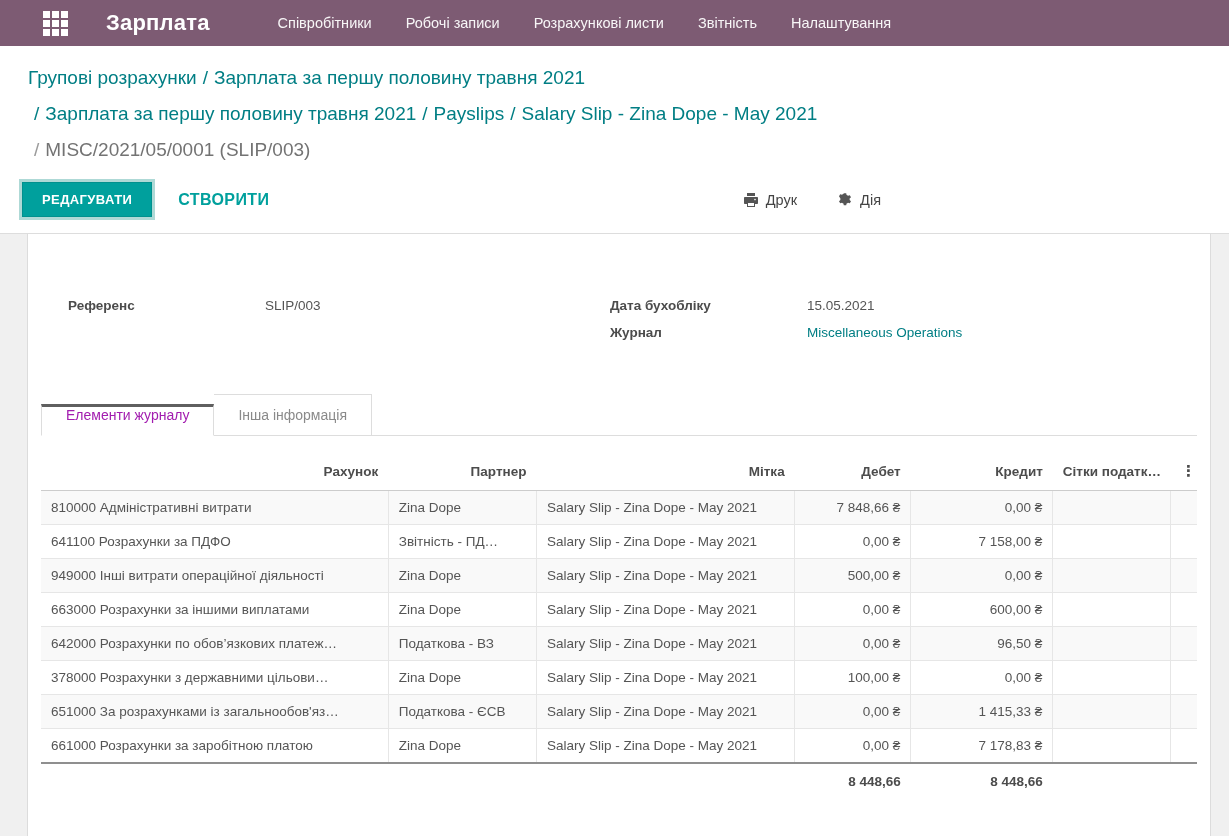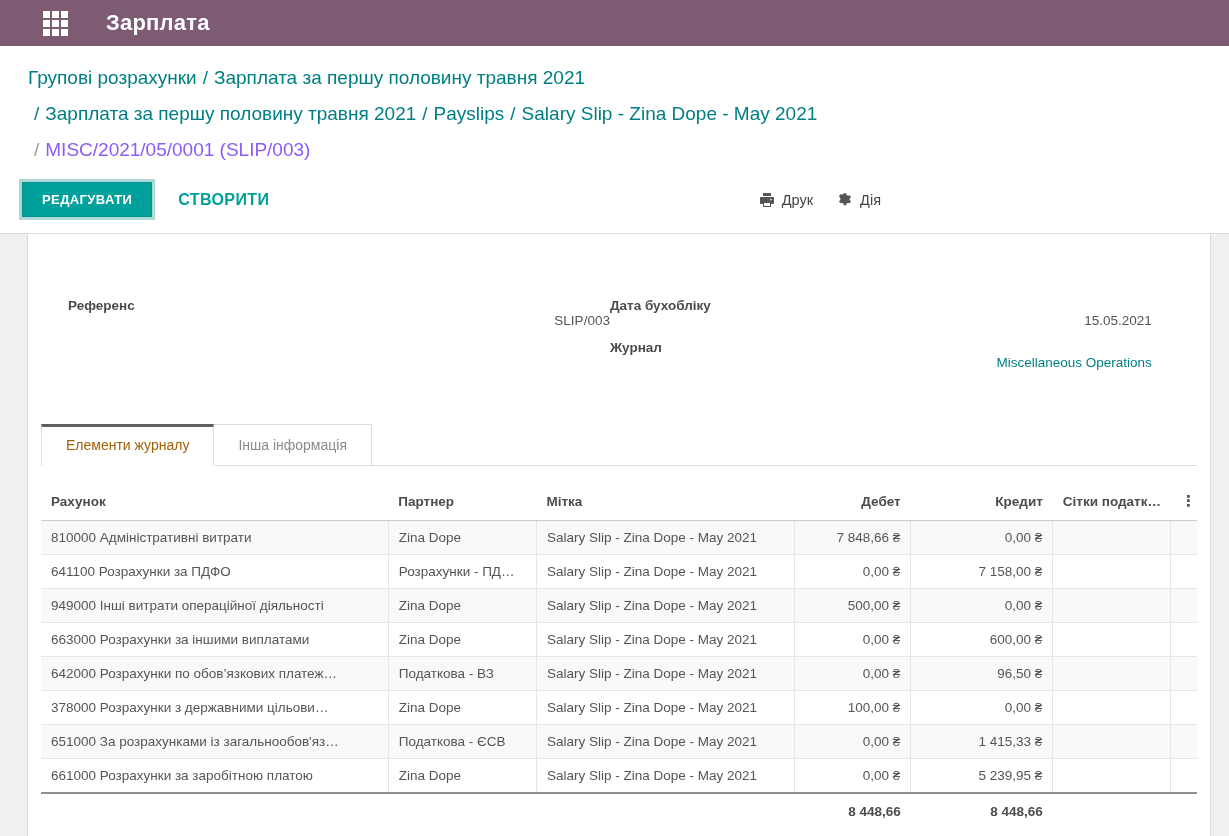--- a/index.html
+++ b/index.html
@@ -80,6 +80,13 @@
       </span>
     </div>
     <div class="brand">Зарплата</div>
+    <nav class="nav-items">
+      <span class="nav-item">Співробітники</span>
+      <span class="nav-item">Робочі записи</span>
+      <span class="nav-item">Розрахункові листи</span>
+      <span class="nav-item">Звітність</span>
+      <span class="nav-item">Налаштування</span>
+    </nav>
   </header>
 
   <div class="breadcrumbs">

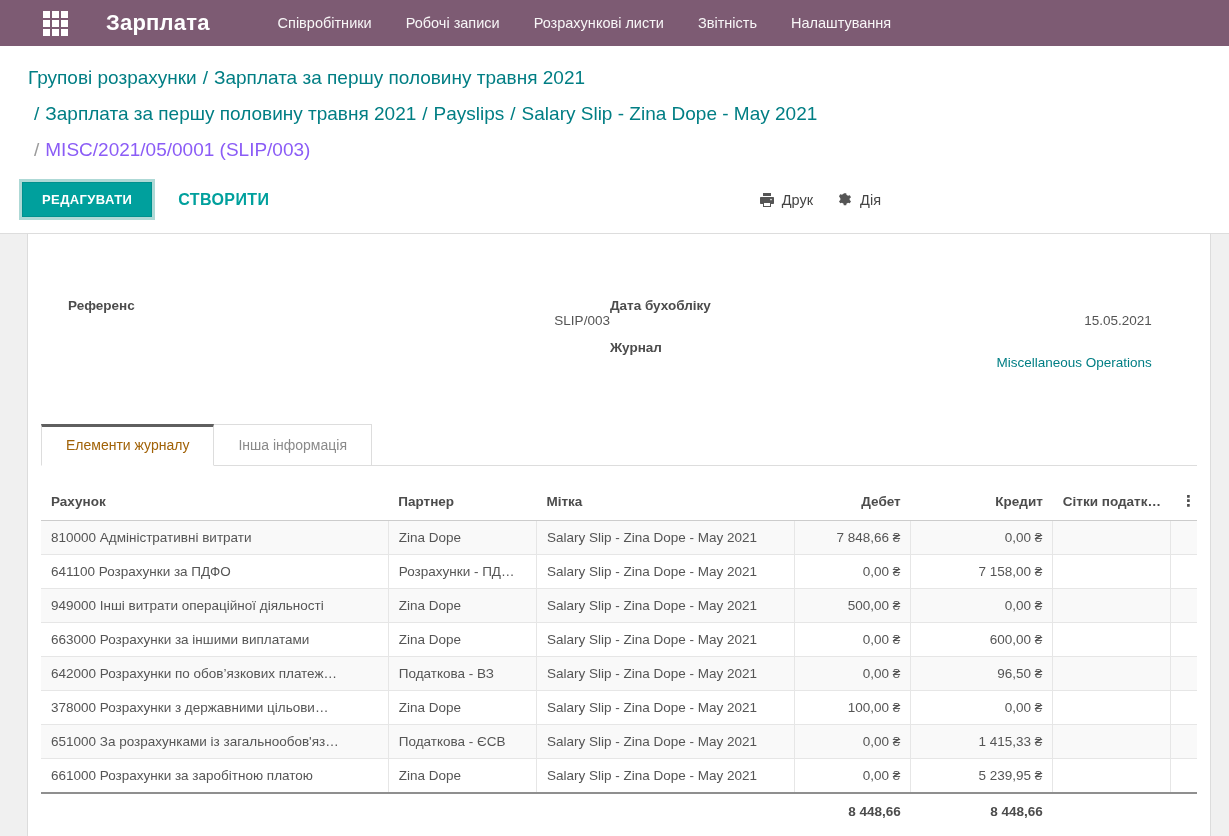--- a/index.html
+++ b/index.html
@@ -21,7 +21,7 @@
   .bc-link { color:#017e84; text-decoration:none; cursor:pointer; }
   .bc-sep { color:#017e84; padding:0 6px; }
   .bc-line3 .bc-sep { color:#9a9a9a; }
-  .bc-current { color:#8b5cf6; }
+  .bc-current { color:#737373; }
 
   
   .control-panel { display:flex; padding:14px 28px 16px 22px; background:#fff; border-bottom:1px solid #ddd; }

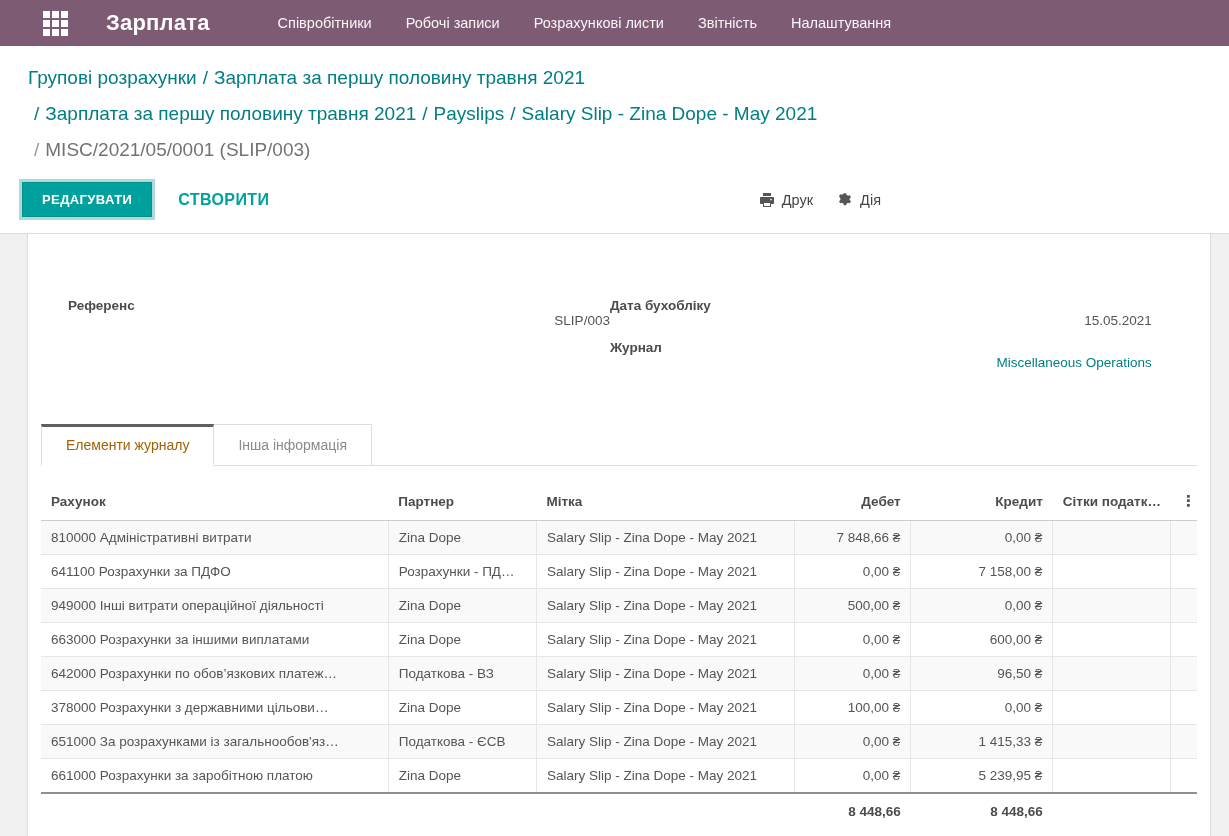--- a/index.html
+++ b/index.html
@@ -27,7 +27,7 @@
   .control-panel { display:flex; padding:14px 28px 16px 22px; background:#fff; border-bottom:1px solid #ddd; }
   .btn-primary { background:#00a09d; border:1px solid #00918e; color:#fff; font-weight:bold; font-size:13px; padding:9px 19px; letter-spacing:0.4px; cursor:pointer; box-shadow:0 0 0 3px #aed9d6; font-family:inherit; }
   .btn-link { background:none; border:none; color:#00a09d; font-weight:bold; font-size:16px; letter-spacing:0.4px; margin-left:26px; cursor:pointer; font-family:inherit; }
-  .cp-right { margin-left:auto; margin-right:320px; display:flex; gap:24px; }
+  .cp-right { margin-left:auto; margin-right:320px; display:flex; gap:40px; }
   .cp-action { display:flex; align-items:center; gap:7px; font-size:14.5px; color:#444; cursor:pointer; }
   .cp-action svg { display:block; }
 

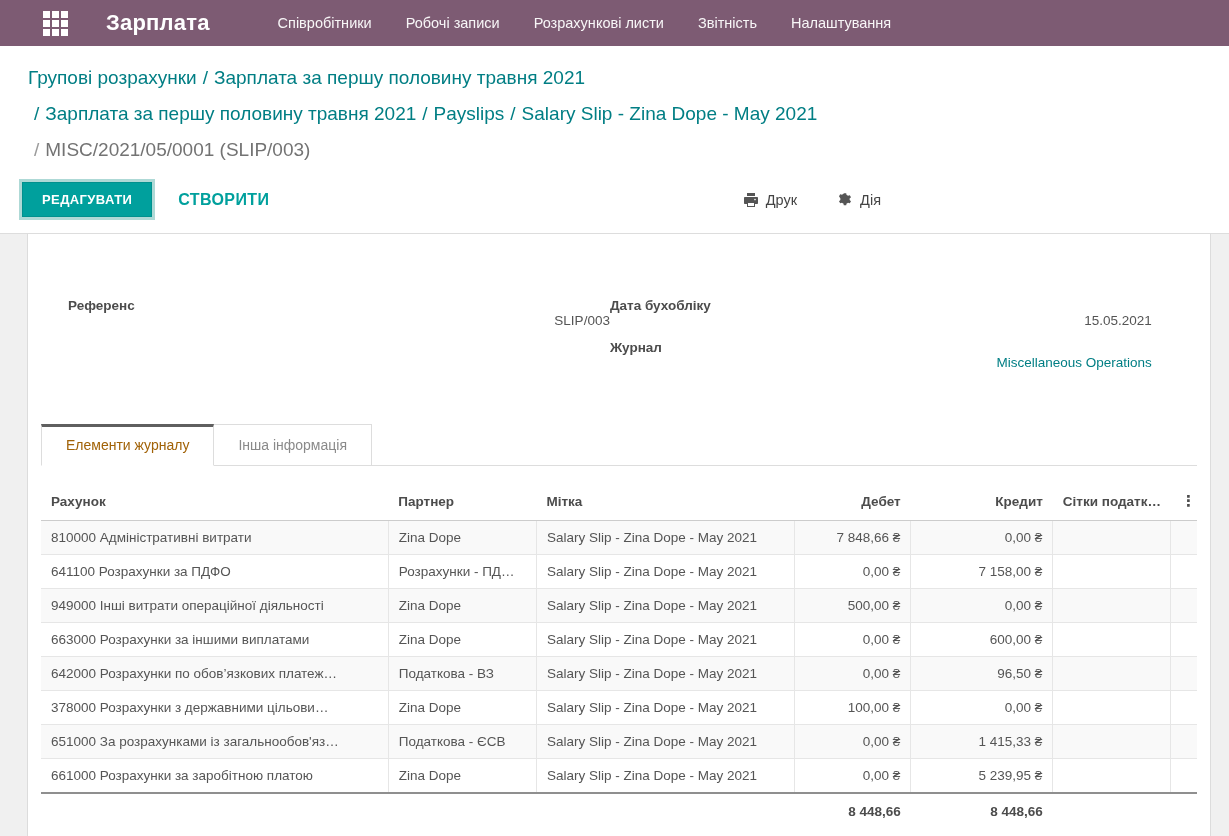--- a/index.html
+++ b/index.html
@@ -38,7 +38,7 @@
 
   .fields { display:flex; margin:48px 0 0 27px; }
   .fgroup { width:48%; }
-  .frow { display:flex; margin-bottom:12px; font-size:13.5px;flex-direction:column; }
+  .frow { display:flex; margin-bottom:12px; font-size:13.5px; }
   .flabel { width:197px; font-weight:bold; color:#4c4c4c; flex:0 0 auto; }
   .fvalue { color:#555;text-align:right; }
   .fvalue.link { color:#017e84; cursor:pointer; }

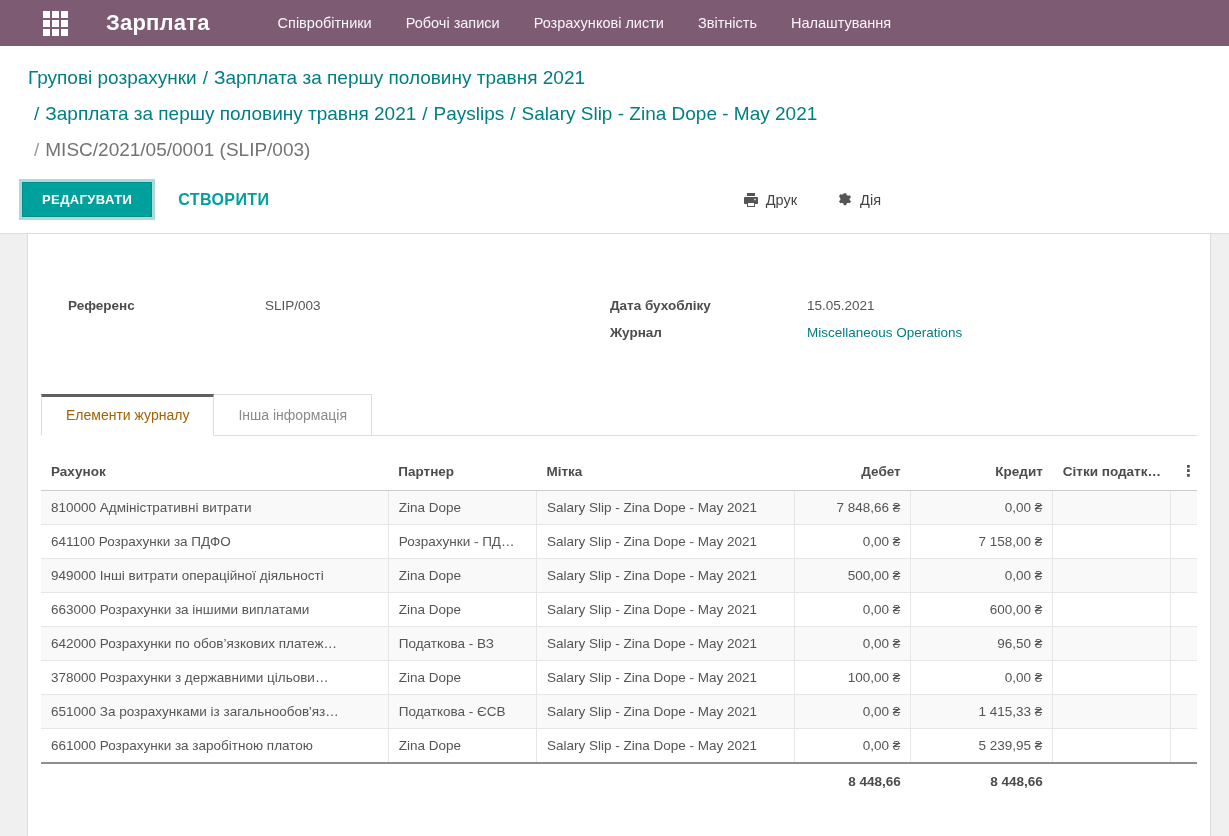--- a/index.html
+++ b/index.html
@@ -46,7 +46,7 @@
   
   .tabs { display:flex; margin:42px 0 0 0; border-bottom:1px solid #ddd; align-items:flex-end; }
   .tab { padding:12px 24px; font-size:14px; border:1px solid #ddd; margin-bottom:-1px; cursor:pointer; background:#fff; }
-  .tab.active { border-top:3px solid #5f5f5f; border-bottom:1px solid #fff; color:#a16207; padding-top:10px; }
+  .tab.active { border-top:3px solid #5f5f5f; border-bottom:1px solid #fff; color:#a21caf; padding-top:0; }
   .tab.inactive { color:#8a8a8a; border-left:none; }
 
   

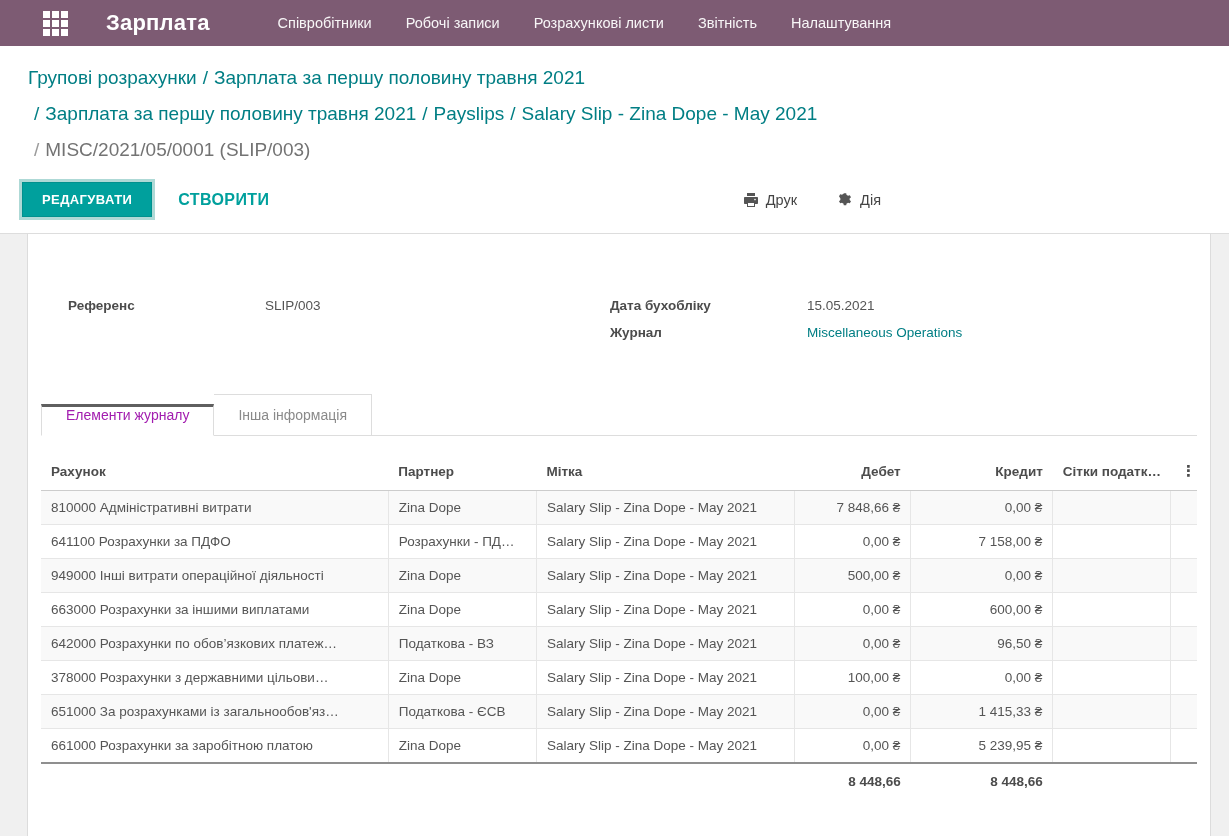--- a/index.html
+++ b/index.html
@@ -51,7 +51,7 @@
 
   
   .jtable { width:100%; border-collapse:collapse; table-layout:fixed; margin-top:16px; font-size:13.5px; }
-  .jtable th { text-align:left; font-weight:bold; color:#4c4c4c; padding:10px 10px; border-bottom:1px solid #ccc; overflow:hidden; white-space:nowrap; text-overflow:ellipsis; cursor:pointer; }
+  .jtable th { text-align:right; font-weight:bold; color:#4c4c4c; padding:10px 10px; border-bottom:1px solid #ccc; overflow:hidden; white-space:nowrap; text-overflow:ellipsis; cursor:pointer; }
   .jtable th.num, .jtable td.num { text-align:right; }
   .jtable tbody td { padding:9px 10px; color:#555; border-bottom:1px solid #e6e6e6; border-left:1px solid #e6e6e6; overflow:hidden; white-space:nowrap; text-overflow:ellipsis; }
   .jtable tbody td:first-child { border-left:none; }

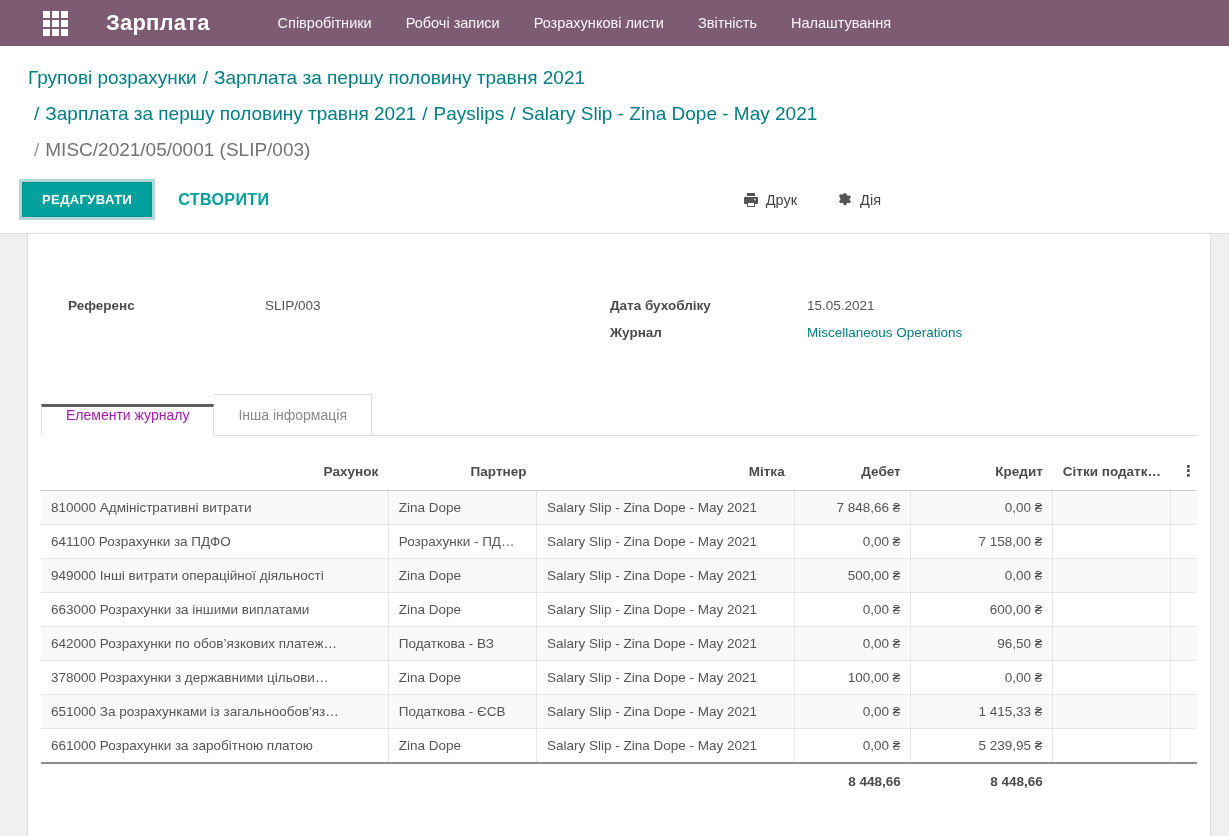--- a/index.html
+++ b/index.html
@@ -181,7 +181,7 @@
           </tr>
           <tr>
             <td>641100 Розрахунки за ПДФО</td>
-            <td>Розрахунки - ПД…</td>
+            <td>Звітність - ПД…</td>
             <td>Salary Slip - Zina Dope - May 2021</td>
             <td class="num">0,00 ₴</td>
             <td class="num">7 158,00 ₴</td>

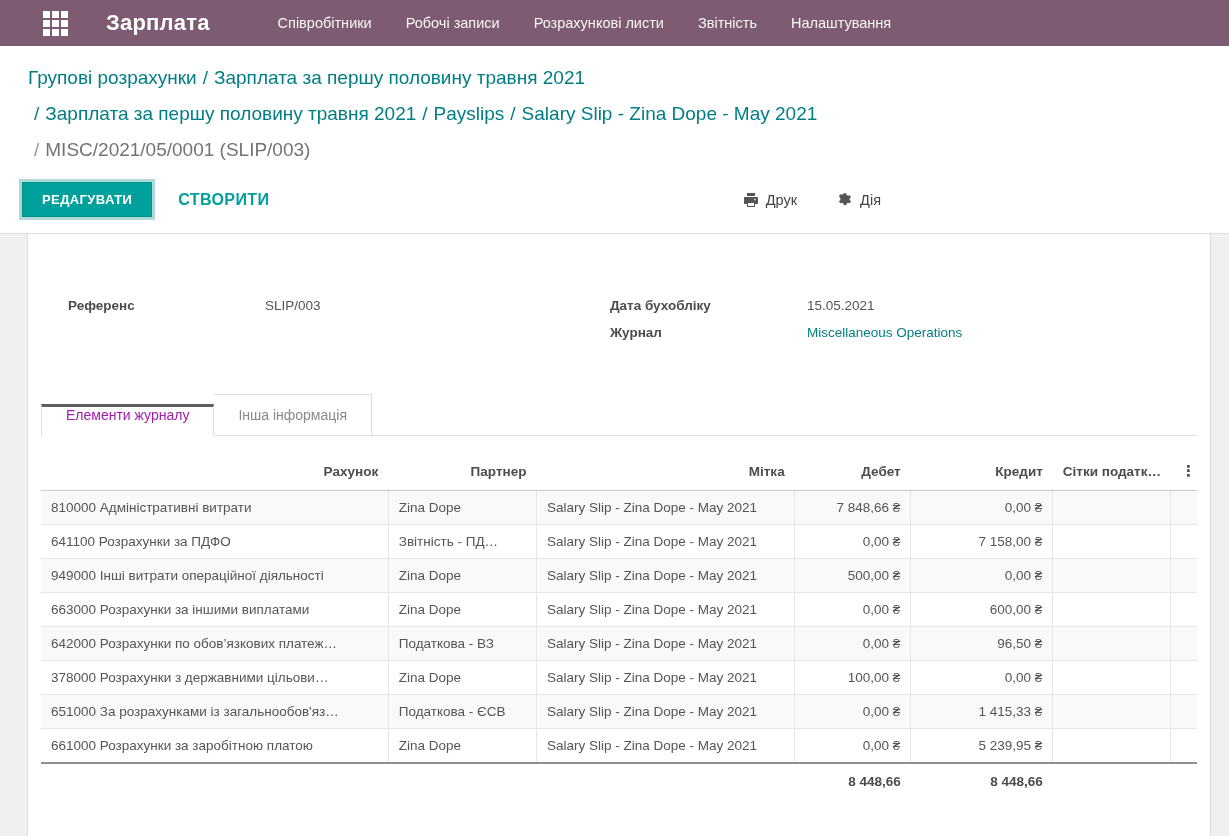--- a/index.html
+++ b/index.html
@@ -238,7 +238,7 @@
             <td>Zina Dope</td>
             <td>Salary Slip - Zina Dope - May 2021</td>
             <td class="num">0,00 ₴</td>
-            <td class="num">5 239,95 ₴</td>
+            <td class="num">7 178,83 ₴</td>
             <td></td>
             <td></td>
           </tr>

